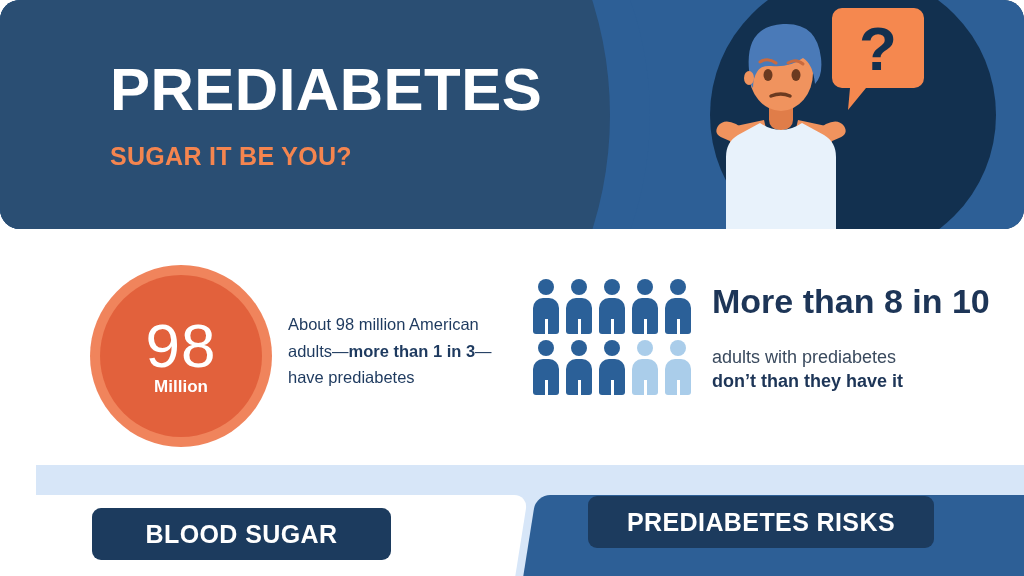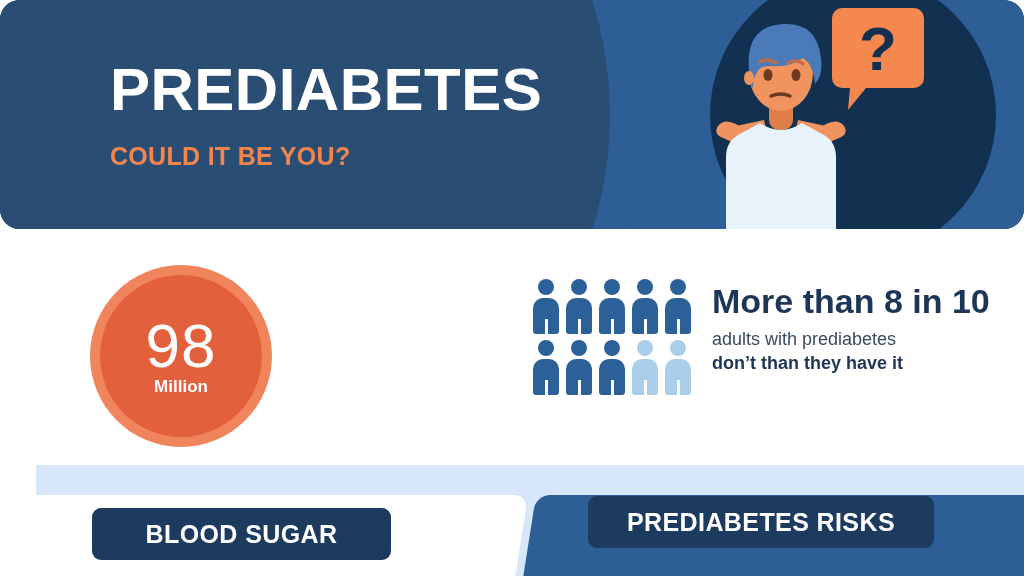--- a/index.html
+++ b/index.html
@@ -250,7 +250,7 @@
 
     <div class="header-text">
       <div class="title">PREDIABETES</div>
-      <div class="subtitle">COULD IT BE YOU?</div>
+      <div class="subtitle">SUGAR IT BE YOU?</div>
     </div>
 
     <svg class="illustration" viewBox="0 0 334 229">

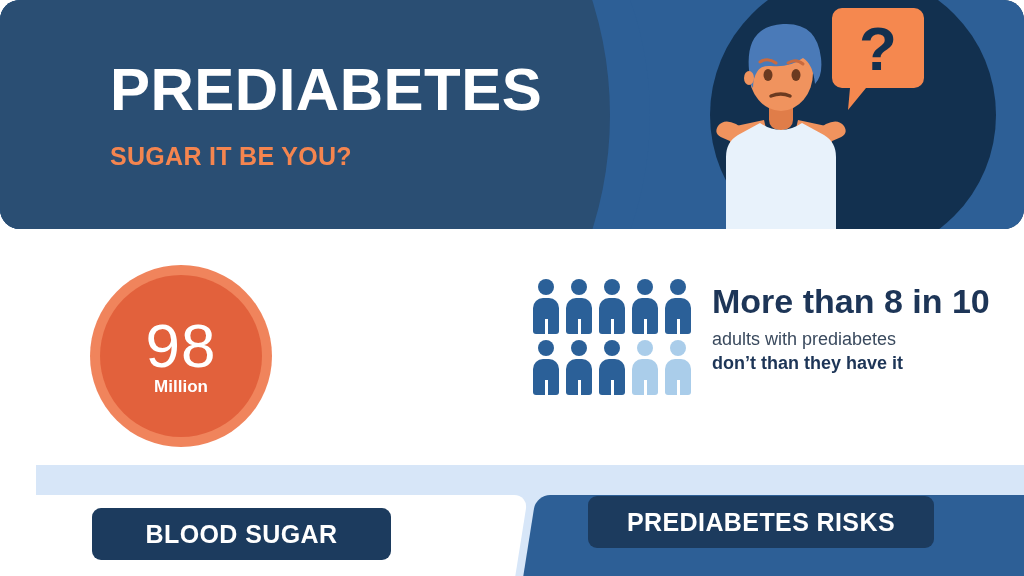--- a/index.html
+++ b/index.html
@@ -295,6 +295,9 @@
       </div>
     </div>
 
+    <div class="stat-text">
+      <span>About 98 million American adults—</span><b>more than 1 in 3</b><span>—have prediabetes</span>
+    </div>
 
     <div class="people">
       <div class="people-row">

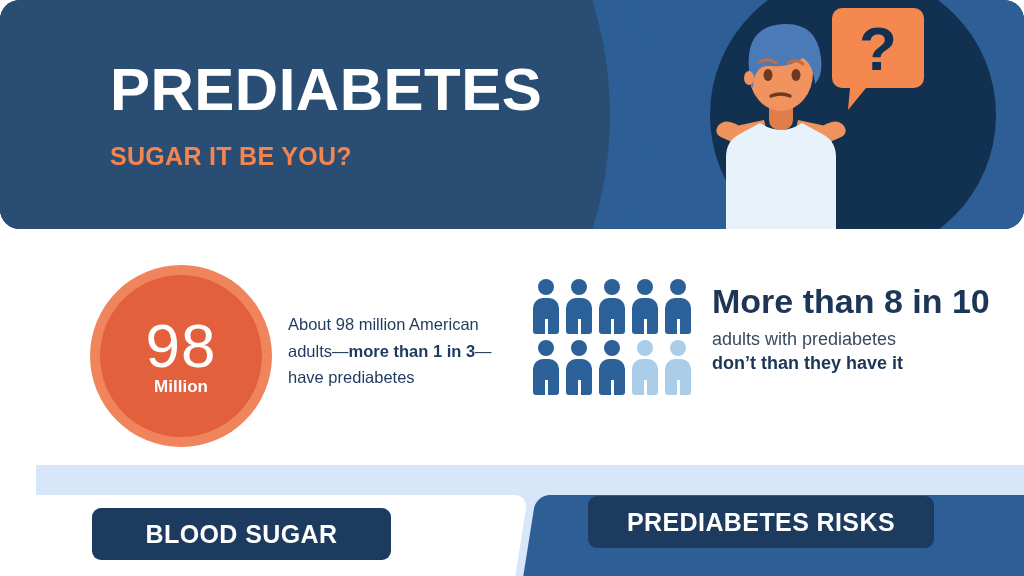--- a/index.html
+++ b/index.html
@@ -182,7 +182,7 @@
     white-space: nowrap;
   }
   .people-sub1 {
-    margin-top: 7px;
+    margin-top: 25px;
     font-size: 18px;
     color: #3a4a5e;
     line-height: 1.35;

